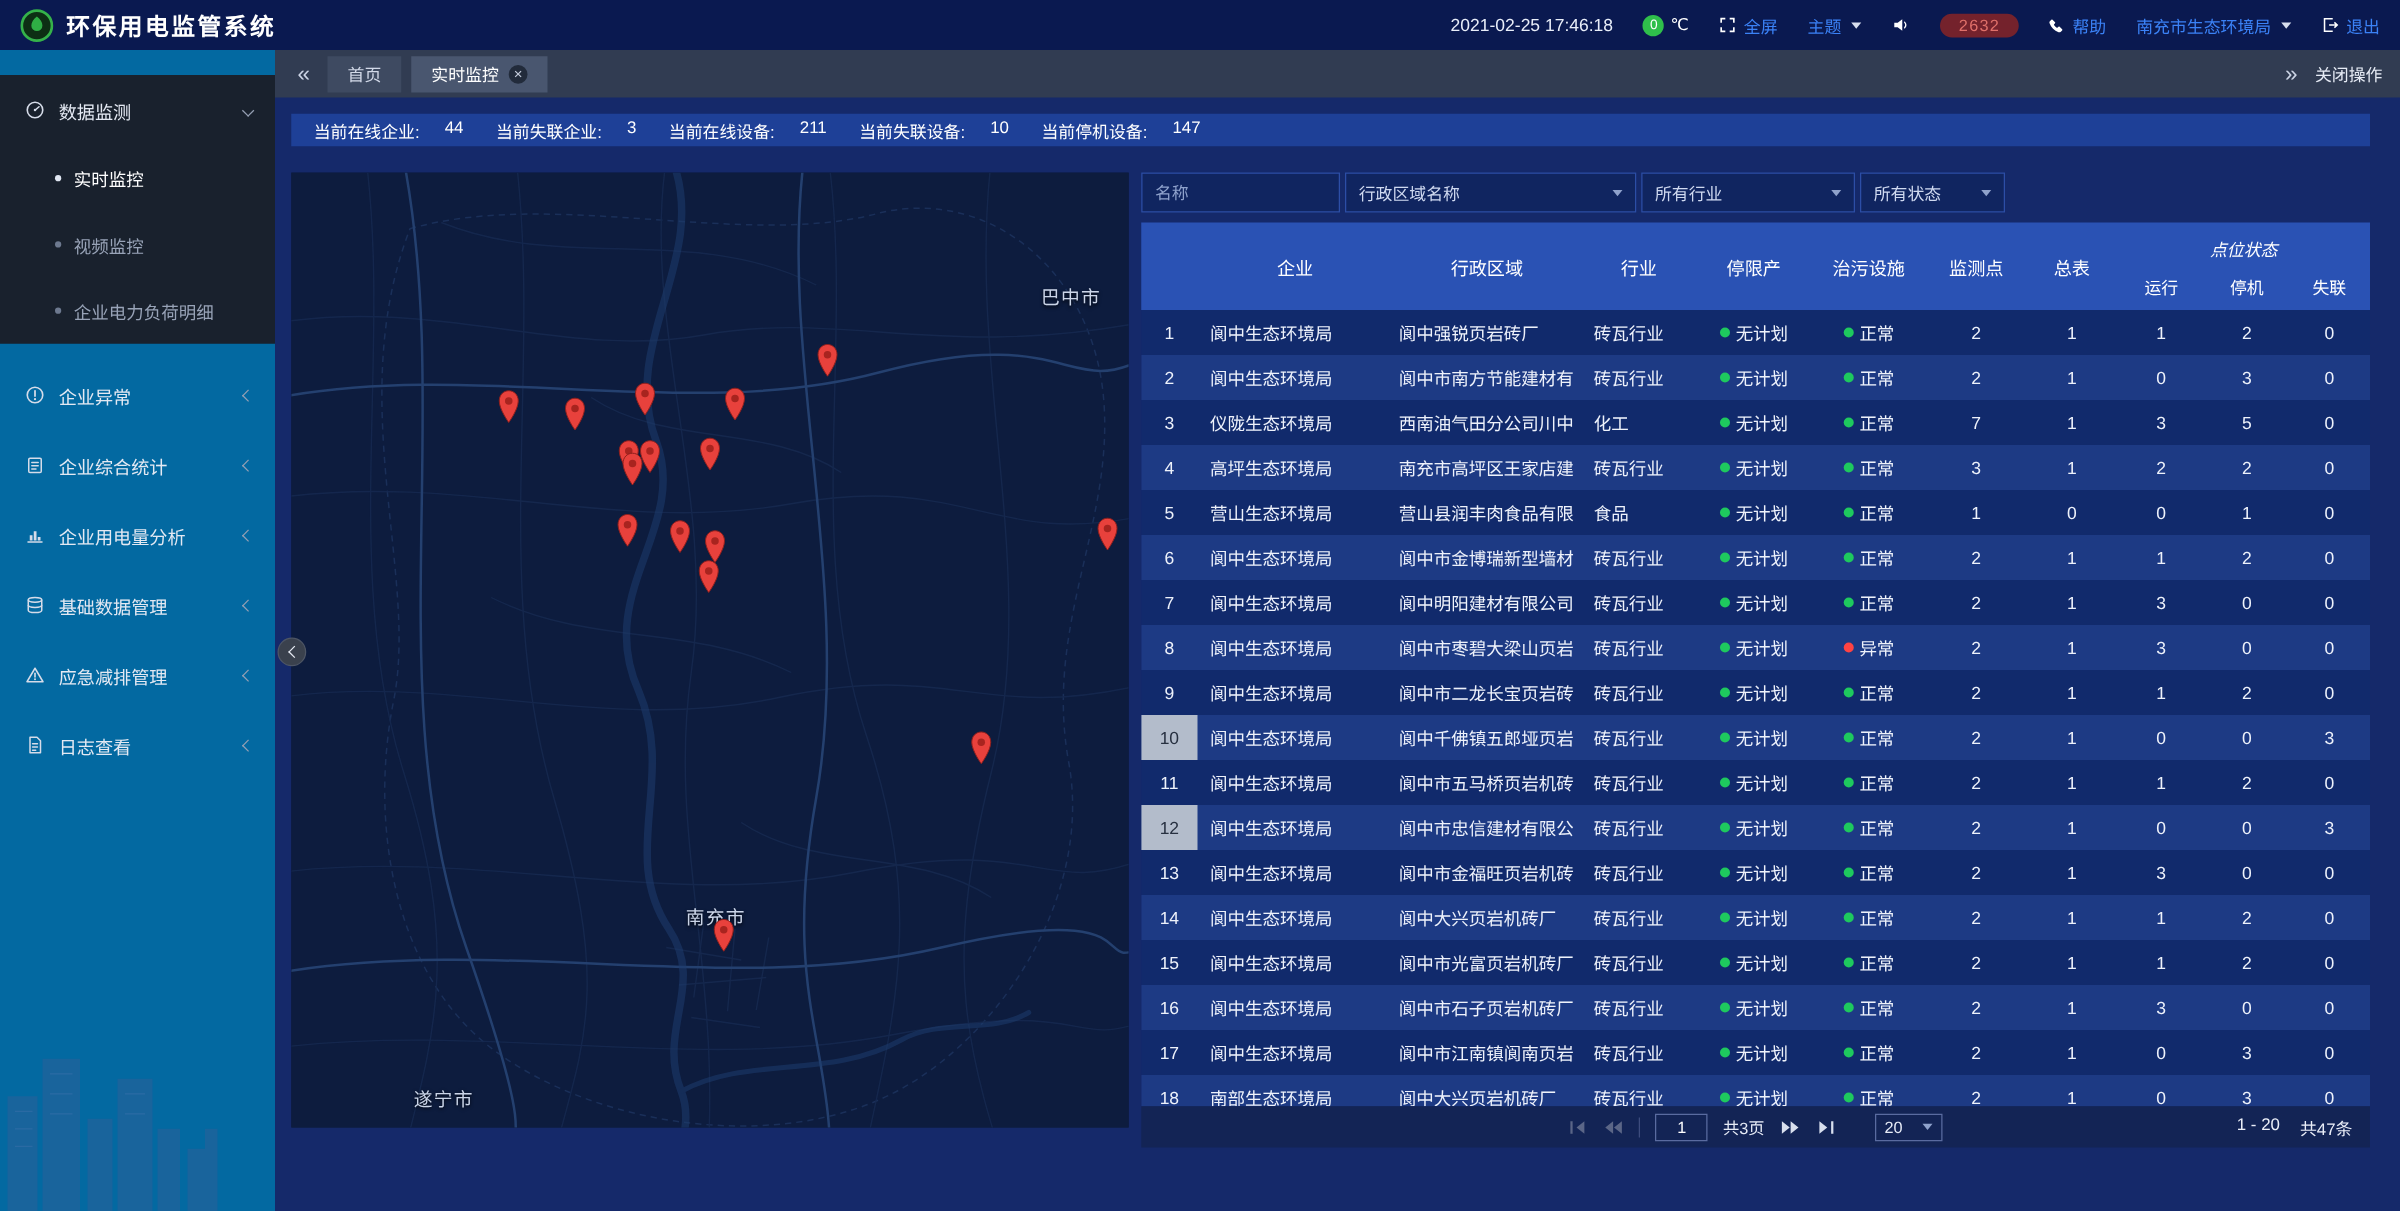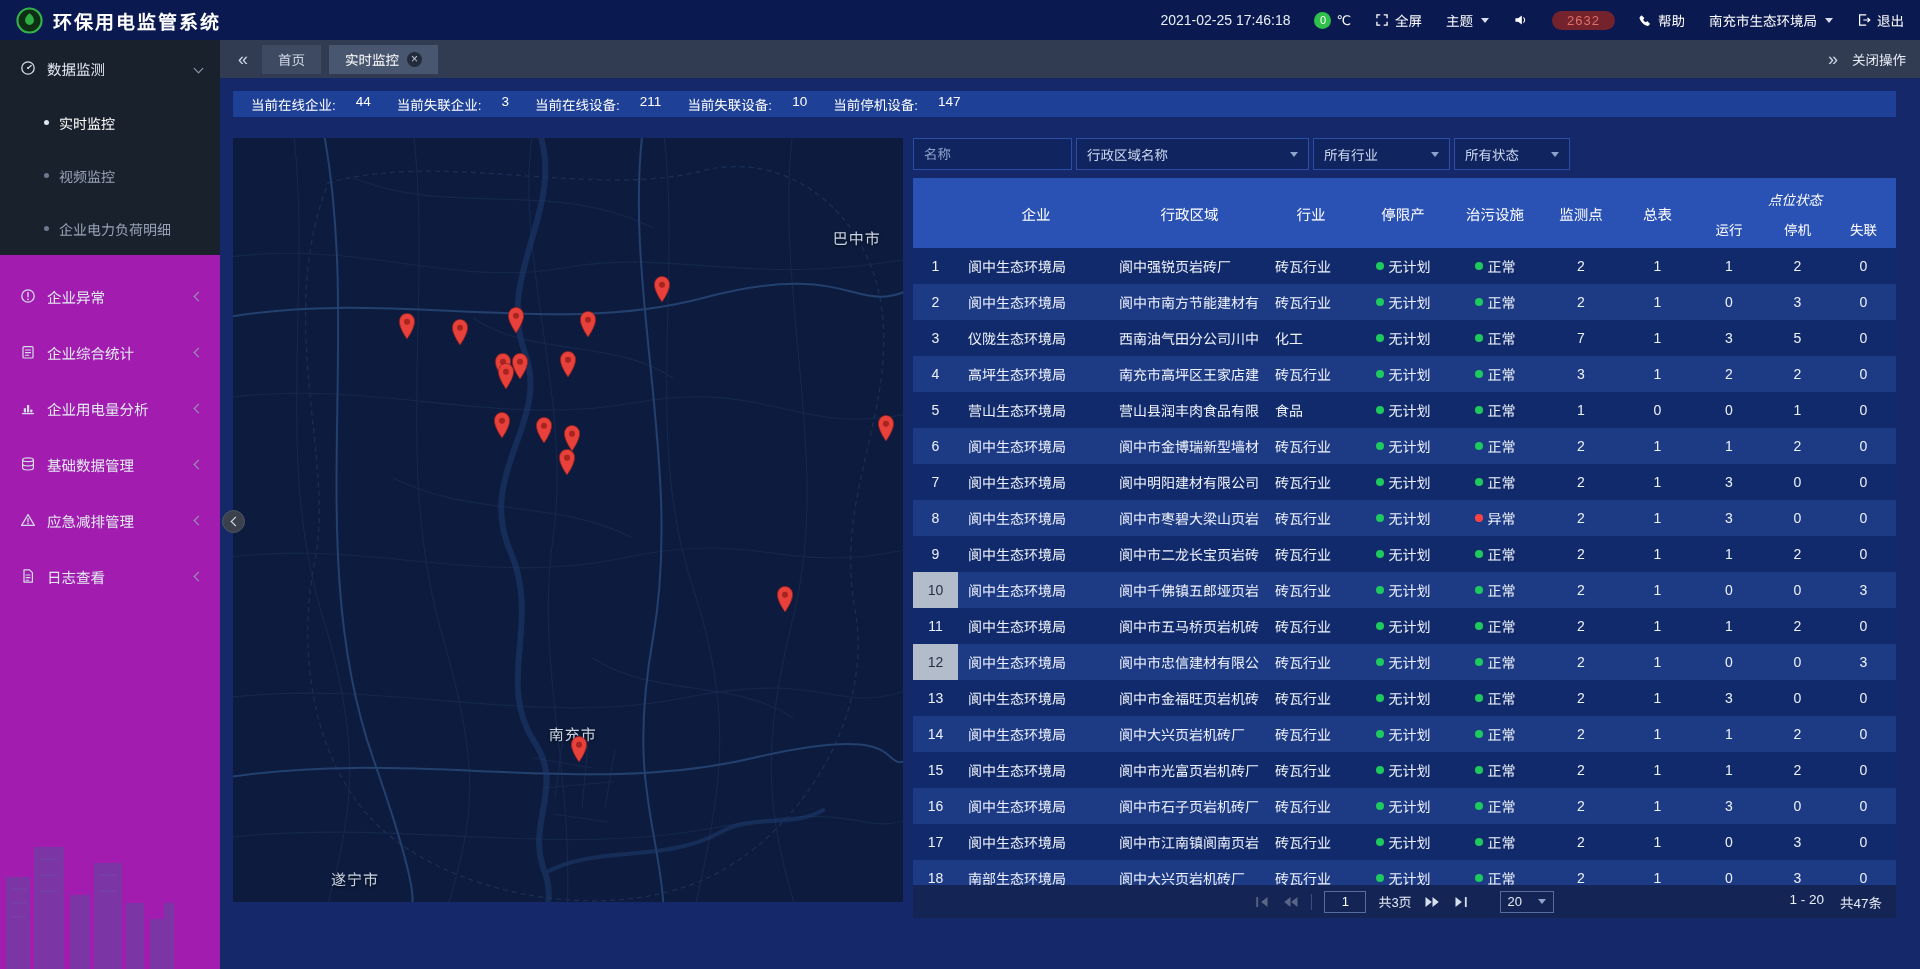--- a/index.html
+++ b/index.html
@@ -15,7 +15,7 @@
   .dt{font-size:14px;color:#e9eef9}
   .temp{display:flex;align-items:center;gap:5px;font-size:13px}
   .temp-badge{width:17px;height:17px;border-radius:50%;background:#2fbf4b;color:#fff;font-size:11px;display:flex;align-items:center;justify-content:center}
-  .tb-item{display:flex;align-items:center;gap:6px;font-size:13.5px;color:#ffffff;cursor:pointer;white-space:nowrap}
+  .tb-item{display:flex;align-items:center;gap:6px;font-size:13.5px;color:#3b82f6;cursor:pointer;white-space:nowrap}
   .ic{display:flex;align-items:center}
   .caret{width:0;height:0;border-left:4px solid transparent;border-right:4px solid transparent;border-top:5px solid #d7deee;margin-left:2px}
   .caret.dim{border-top-color:#8fa2cc}

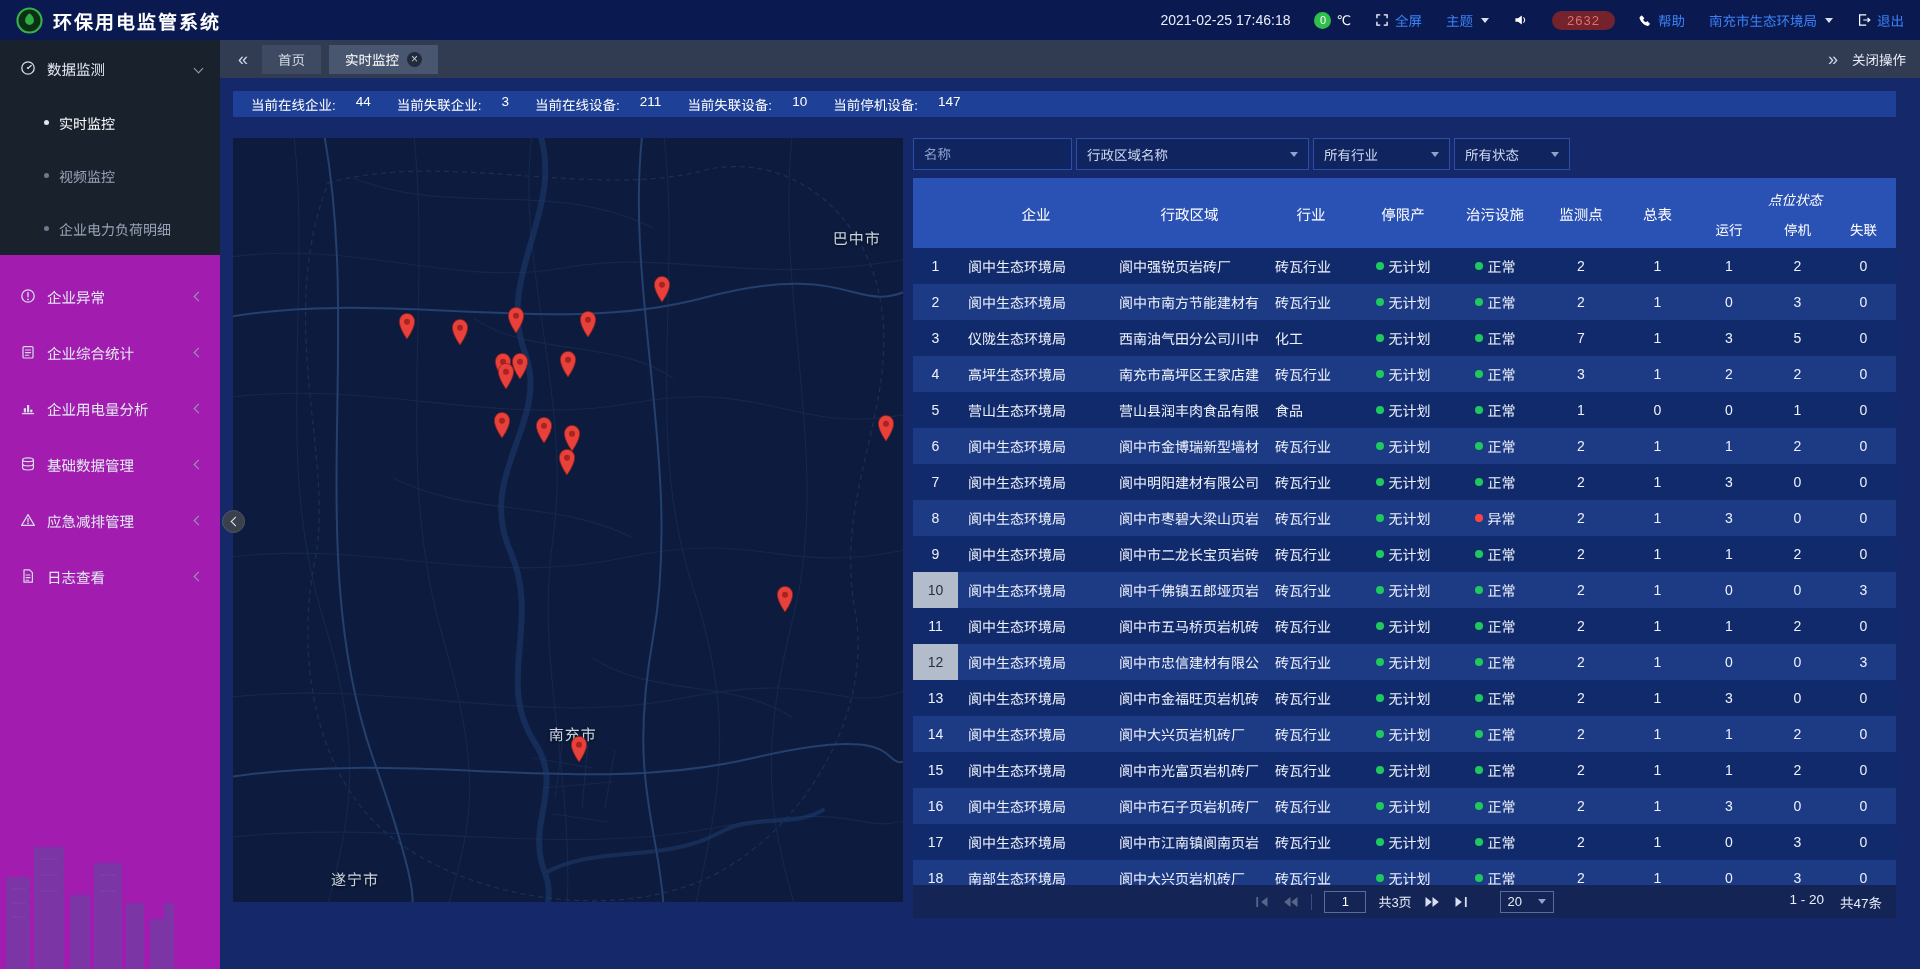--- a/index.html
+++ b/index.html
@@ -22,7 +22,7 @@
   .alarm-badge{background:#74222c;color:#e0706a;font-size:13px;padding:2px 15px;border-radius:11px;letter-spacing:1px;cursor:pointer}
 
   
-  .sidebar{position:absolute;left:0;top:40px;width:220px;height:929px;background:#a21caf;z-index:30;overflow:hidden}
+  .sidebar{position:absolute;left:0;top:40px;width:220px;height:929px;background:#0369a1;z-index:30;padding-top:20px;overflow:hidden}
   .nav-group.expanded{background:#19212d;margin-bottom:13px}
   .nav-section{height:56px;display:flex;align-items:center;gap:11px;padding:0 18px 0 20px;color:#e4e9f3;font-size:14.5px;cursor:pointer}
   .nav-icon{width:16px;height:16px;display:flex;align-items:center;justify-content:center}

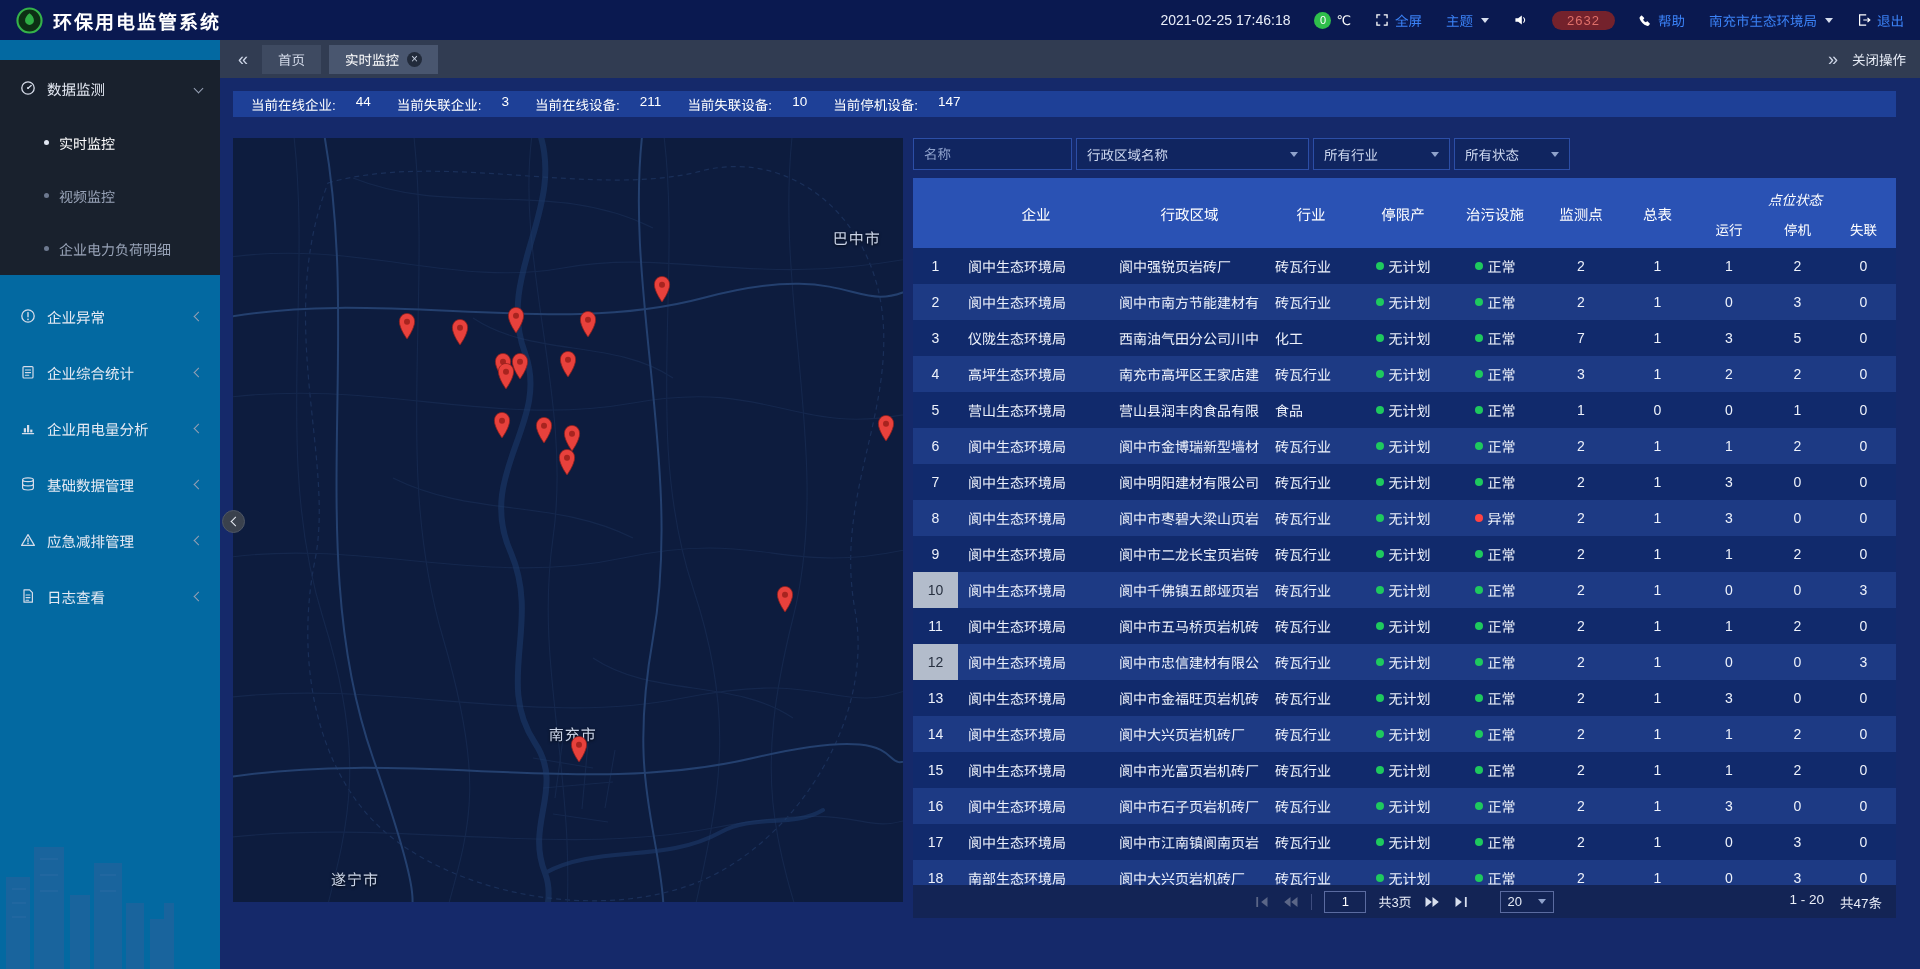--- a/index.html
+++ b/index.html
@@ -66,7 +66,7 @@
   .f-input{width:159px;height:32px;background:#102560;border:1px solid #2c4ea6;color:#d6e0f5;font-size:13.5px;padding:0 10px;outline:none;font-family:inherit}
   .f-input::placeholder{color:#8fa2cc}
   .f-select{height:32px;background:#102560;border:1px solid #2c4ea6;color:#cfd9f0;font-size:13.5px;display:flex;align-items:center;justify-content:space-between;padding:12px 10px;cursor:pointer}
-  .f-region{width:233px}.f-industry{width:137px}.f-status{width:116px}
+  .f-region{width:233px}.f-industry{width:171px}.f-status{width:116px}
 
   .table{display:flex;flex-direction:column}
   .thead{height:70px;background:#2a52b4;display:flex;color:#fff;font-size:14.5px}

